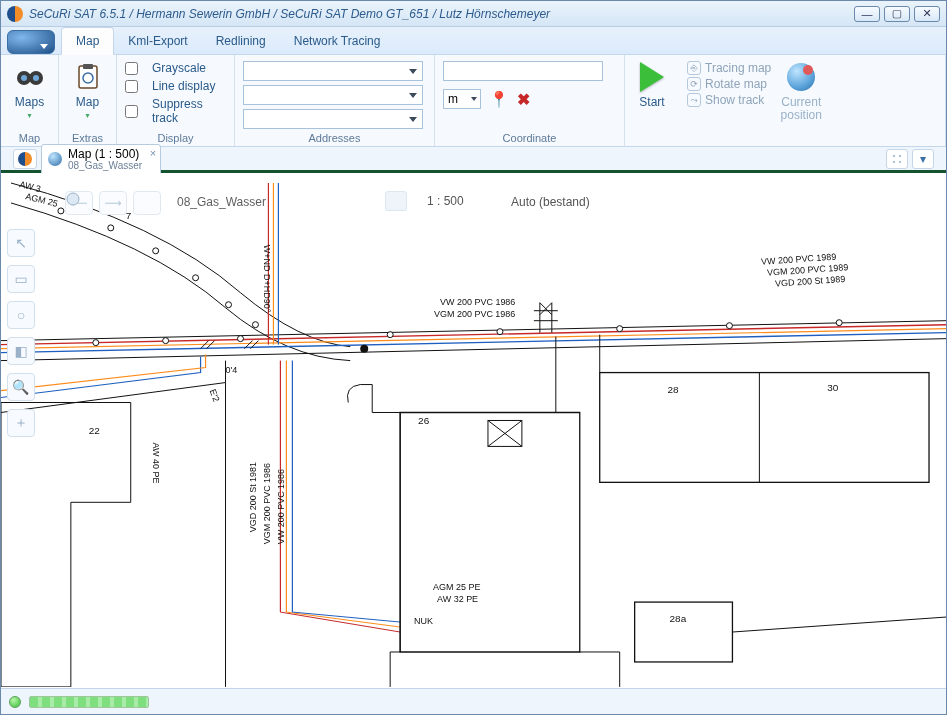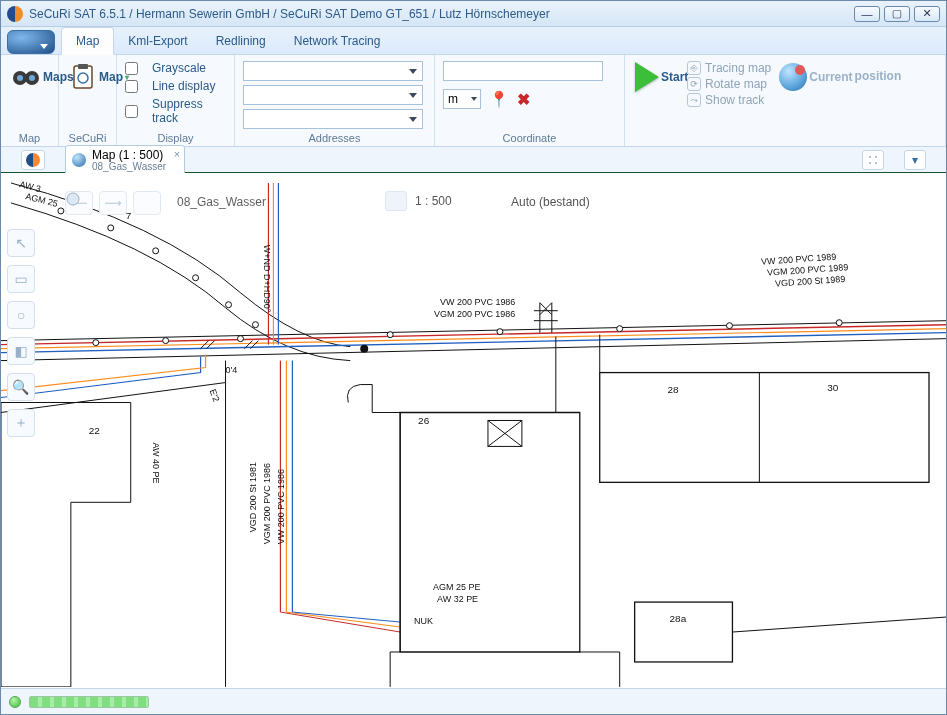--- a/index.html
+++ b/index.html
@@ -8,7 +8,7 @@
 
 .titlebar { height: 26px; background: linear-gradient(#eaf3fb,#d5e6f6); display: flex; align-items: center; padding: 0 6px; border-bottom: 1px solid #b9cde2; }
 .titlebar .app-icon { width: 16px; height: 16px; border-radius: 50%; background: conic-gradient(#f28c28 0 50%, #1f4e8c 50% 100%); margin-right: 6px; }
-.titlebar .title { color: #2b5a8c; flex: 1; }
+.titlebar .title { color: #2b5a8c; flex: 1; font-style: italic; }
 .titlebar .win-btns { display: flex; gap: 4px; }
 .titlebar .win-btn { width: 26px; height: 16px; border: 1px solid #6b8aab; border-radius: 3px; background: linear-gradient(#f7fbff,#d7e8f7); display:flex; align-items:center; justify-content:center; color:#335; font-size:11px; }
 

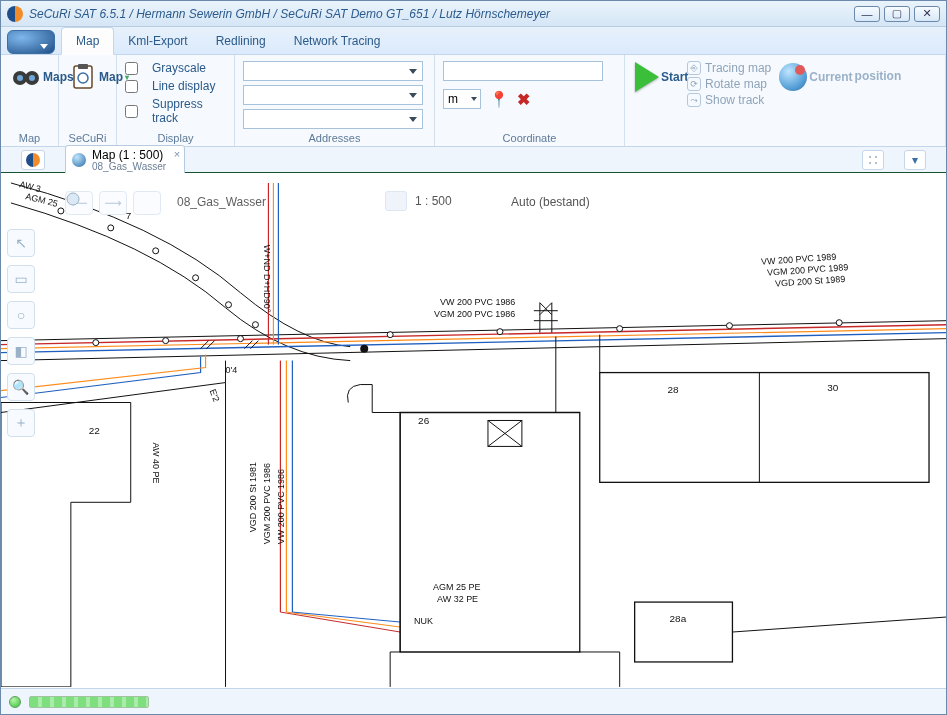--- a/index.html
+++ b/index.html
@@ -24,7 +24,7 @@
 .group-label { text-align:center; color:#5e7a99; font-size:11px; margin-top:auto; padding-top:2px; }
 .group-top { display:flex; align-items:flex-start; gap:6px; flex:1; }
 
-.bigbtn { width:48px; display:flex; align-items:center; gap:2px; padding:2px; color:#2a5a8a;font-weight:bold; }
+.bigbtn { width:48px; display:flex; flex-direction:column; align-items:center; gap:2px; padding:2px; color:#2a5a8a; }
 .bigbtn .ico { width:32px; height:32px; display:flex; align-items:center; justify-content:center; }
 .bigbtn .caret { font-size:8px; color:#4a6; }
 .smallstack { display:flex; flex-direction:column; gap:4px; }

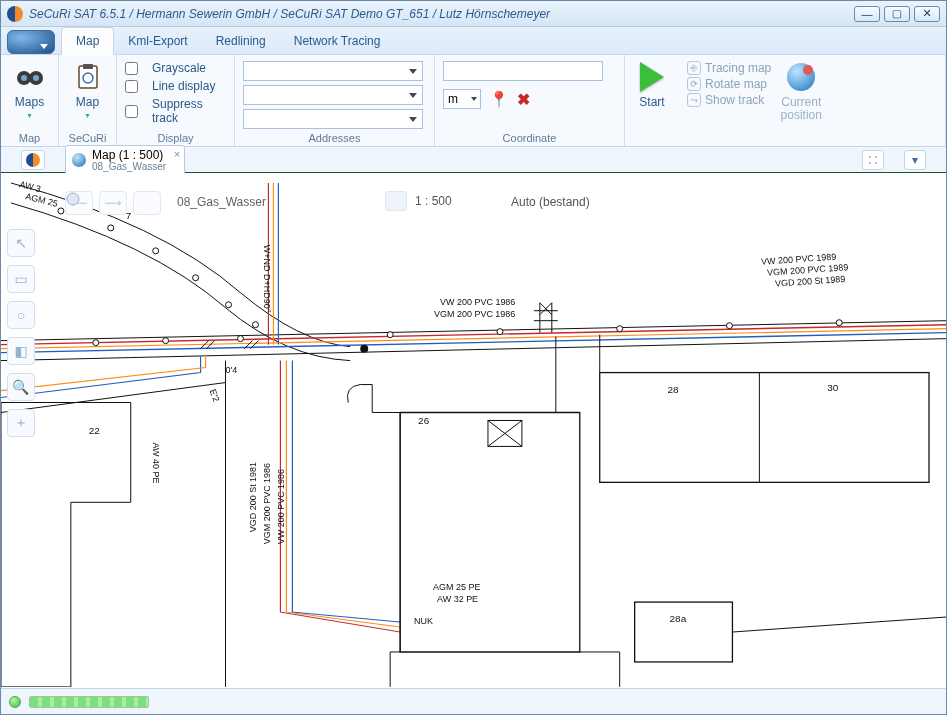--- a/index.html
+++ b/index.html
@@ -129,7 +129,7 @@
         <span class="caret">▾</span>
       </div>
     </div>
-    <div class="group-label">SeCuRi</div>
+    <div class="group-label">Extras</div>
   </div>
 
   <div class="group" style="width:118px">

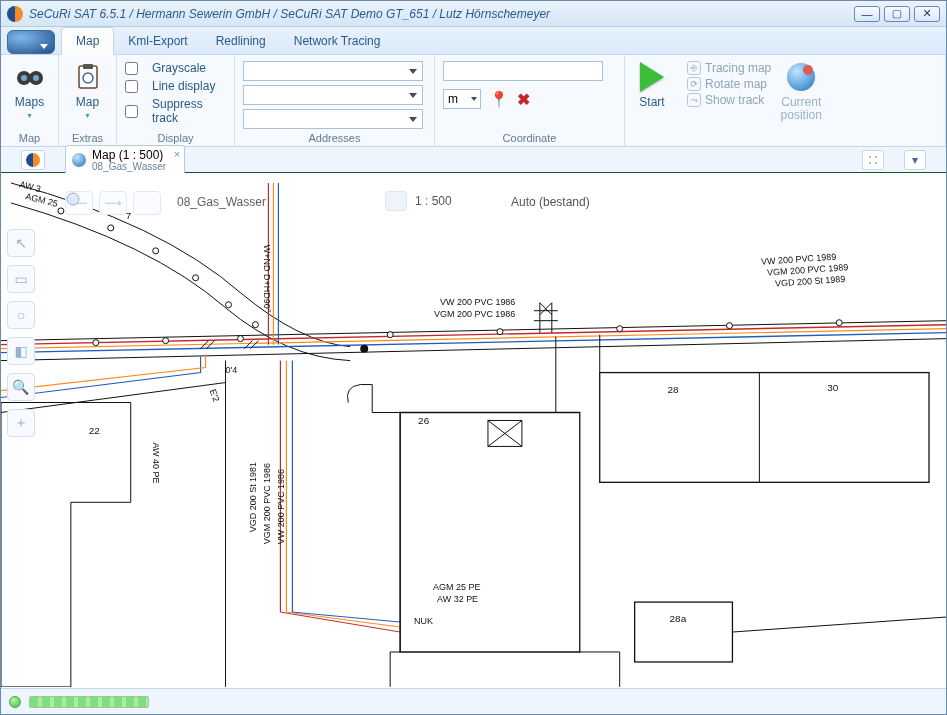--- a/index.html
+++ b/index.html
@@ -46,7 +46,7 @@
 .globe::after { content:""; position:absolute; top:2px; right:2px; width:10px; height:10px; border-radius:50%; background:#e05a5a; }
 
 
-.doctabs { height:26px; background:#eef5fc; border-bottom:1px solid #14532d; display:flex; align-items:center; padding:0 20px; gap:20px; }
+.doctabs { height:26px; background:#eef5fc; border-bottom:3px solid #14532d; display:flex; align-items:center; padding:0 12px; gap:4px; }
 .docchip { width:24px; height:20px; border:1px solid #c4d6e8; border-radius:3px; display:flex; align-items:center; justify-content:center; background:#fff; }
 .doc-tab { background:#fff; border:1px solid #b7cbe0; border-radius:3px 3px 0 0; padding:2px 18px 2px 6px; display:flex; align-items:center; gap:6px; position:relative; }
 .doc-tab .close { position:absolute; right:4px; top:2px; color:#7a94b0; font-size:11px; }

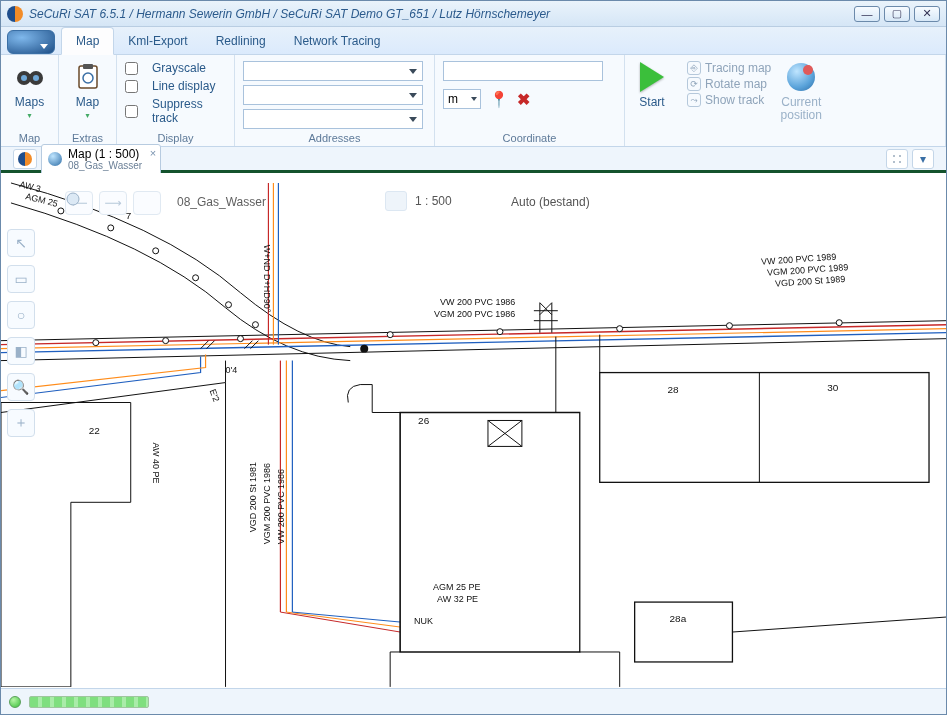--- a/index.html
+++ b/index.html
@@ -62,7 +62,7 @@
 .nav-arrows { position:absolute; left:64px; top:18px; display:flex; align-items:center; gap:6px; }
 .nav-arrows .nbtn { width:28px; height:24px; border:1px solid #e0e9f2; border-radius:4px; background:#fafcff; color:#b8c9da; display:flex; align-items:center; justify-content:center; }
 .layer-label { position:absolute; left:176px; top:22px; color:#606060; }
-.scale-btn { position:absolute; left:384px; top:18px; display:flex; align-items:center; gap:8px; color:#555; }
+.scale-btn { position:absolute; left:384px; top:18px; display:flex; align-items:center; gap:20px; color:#555; }
 .scale-btn .foot { width:22px; height:20px; background:#eef4fa; border:1px solid #dce7f2; border-radius:3px; }
 .auto-label { position:absolute; left:510px; top:22px; color:#555; }
 

